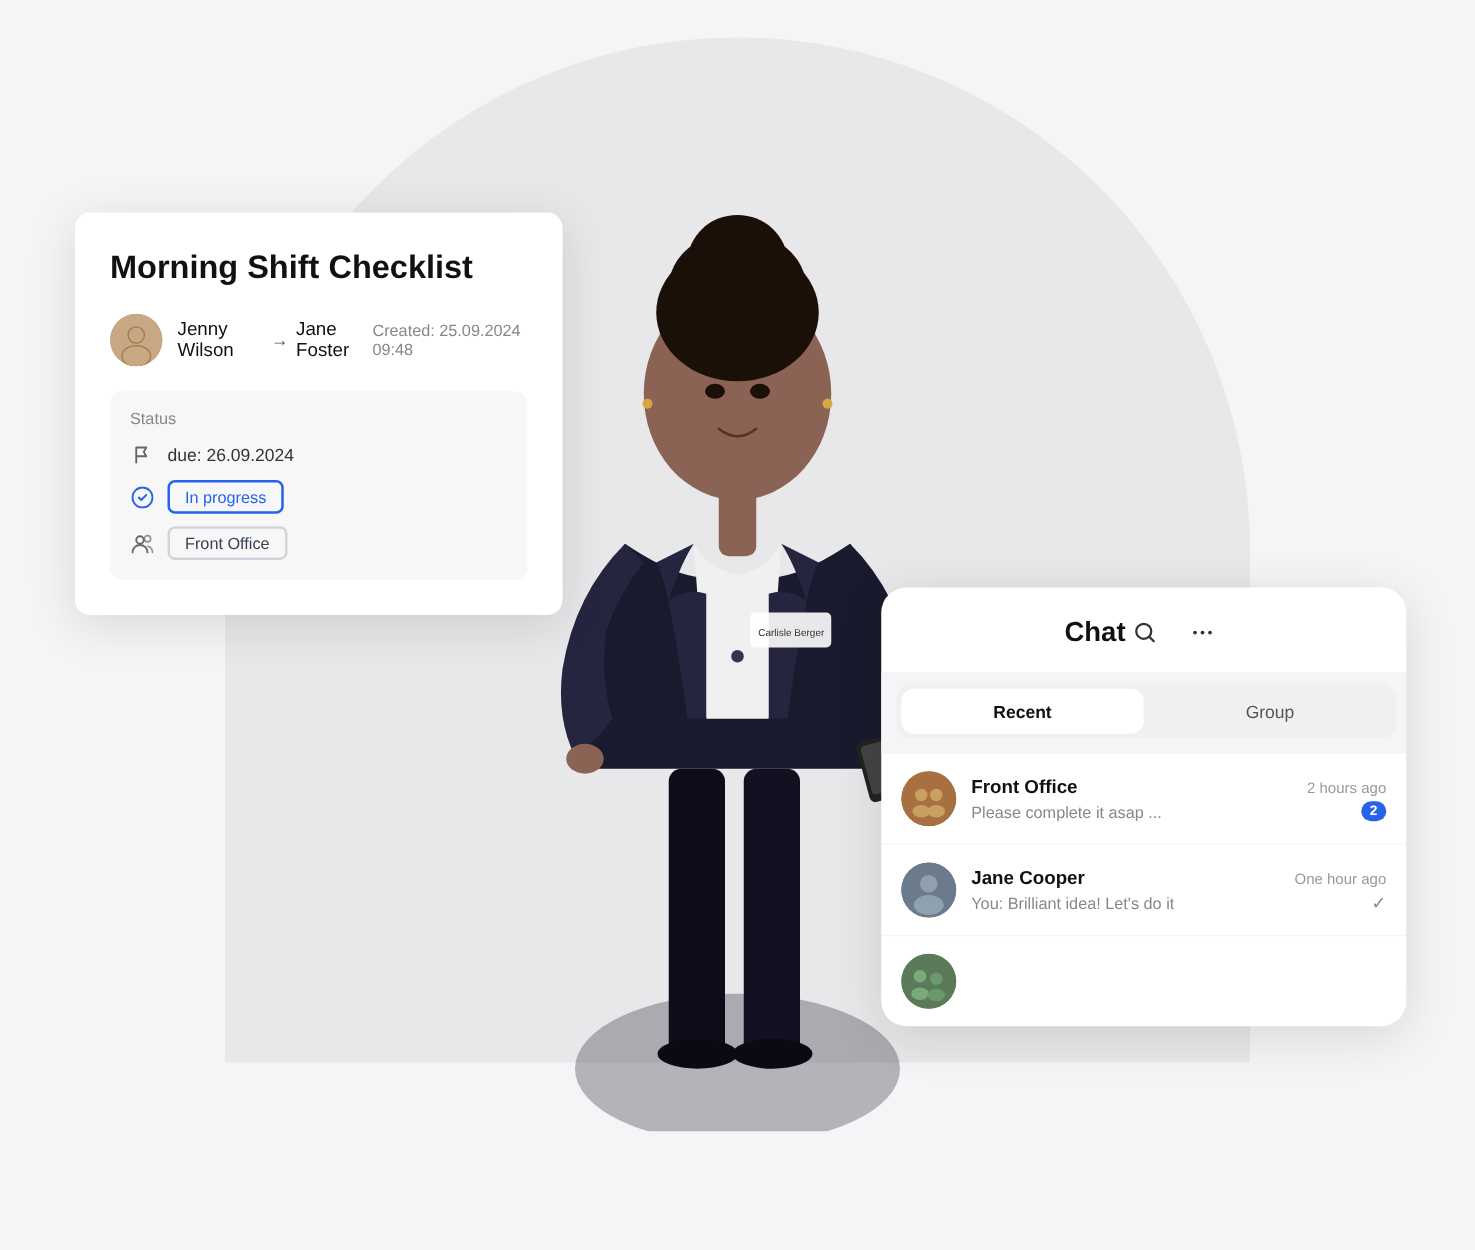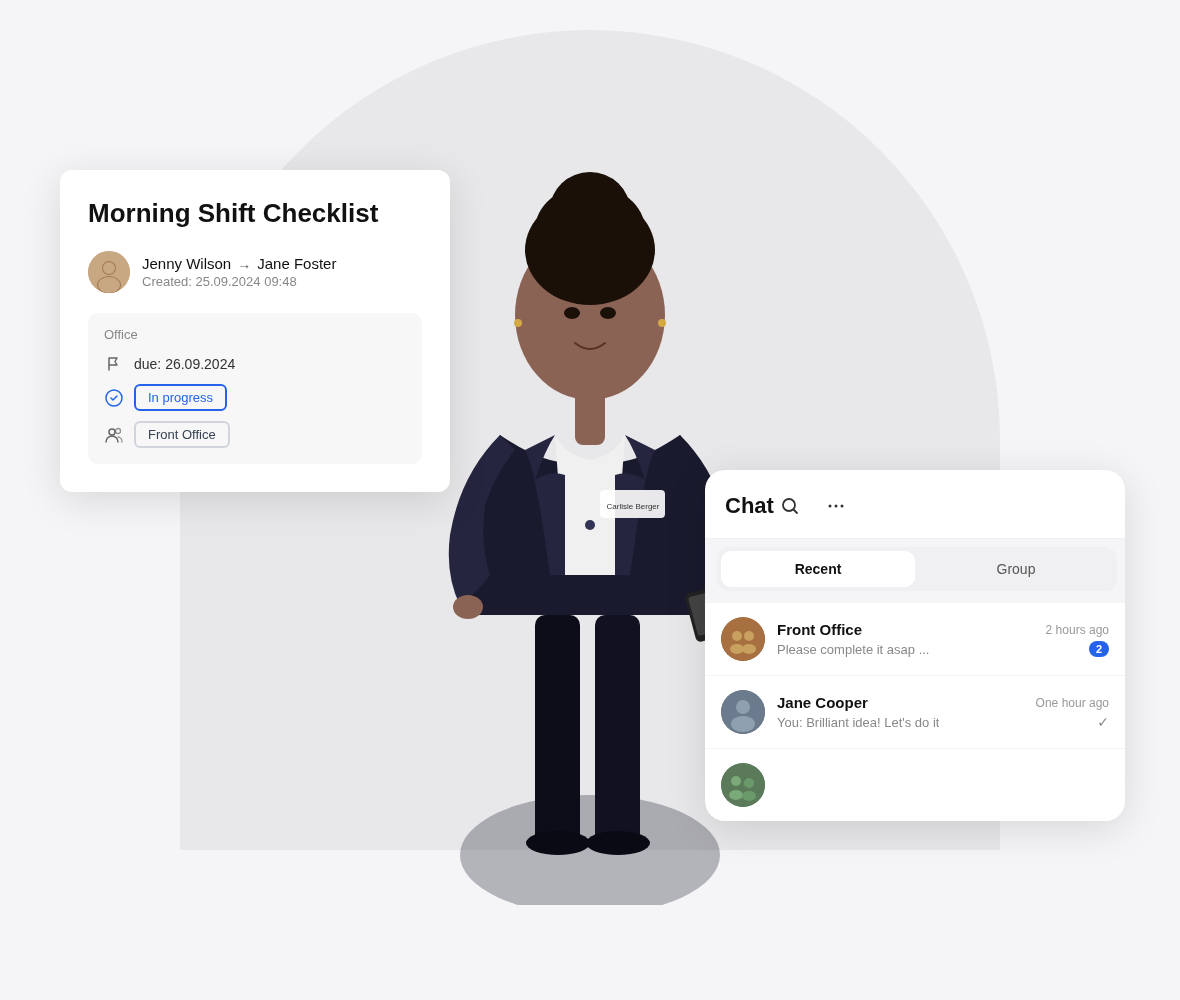--- a/index.html
+++ b/index.html
@@ -102,7 +102,6 @@
 
     .user-info {
       display: flex;
-      flex-direction: column;
     }
 
     .user-names {

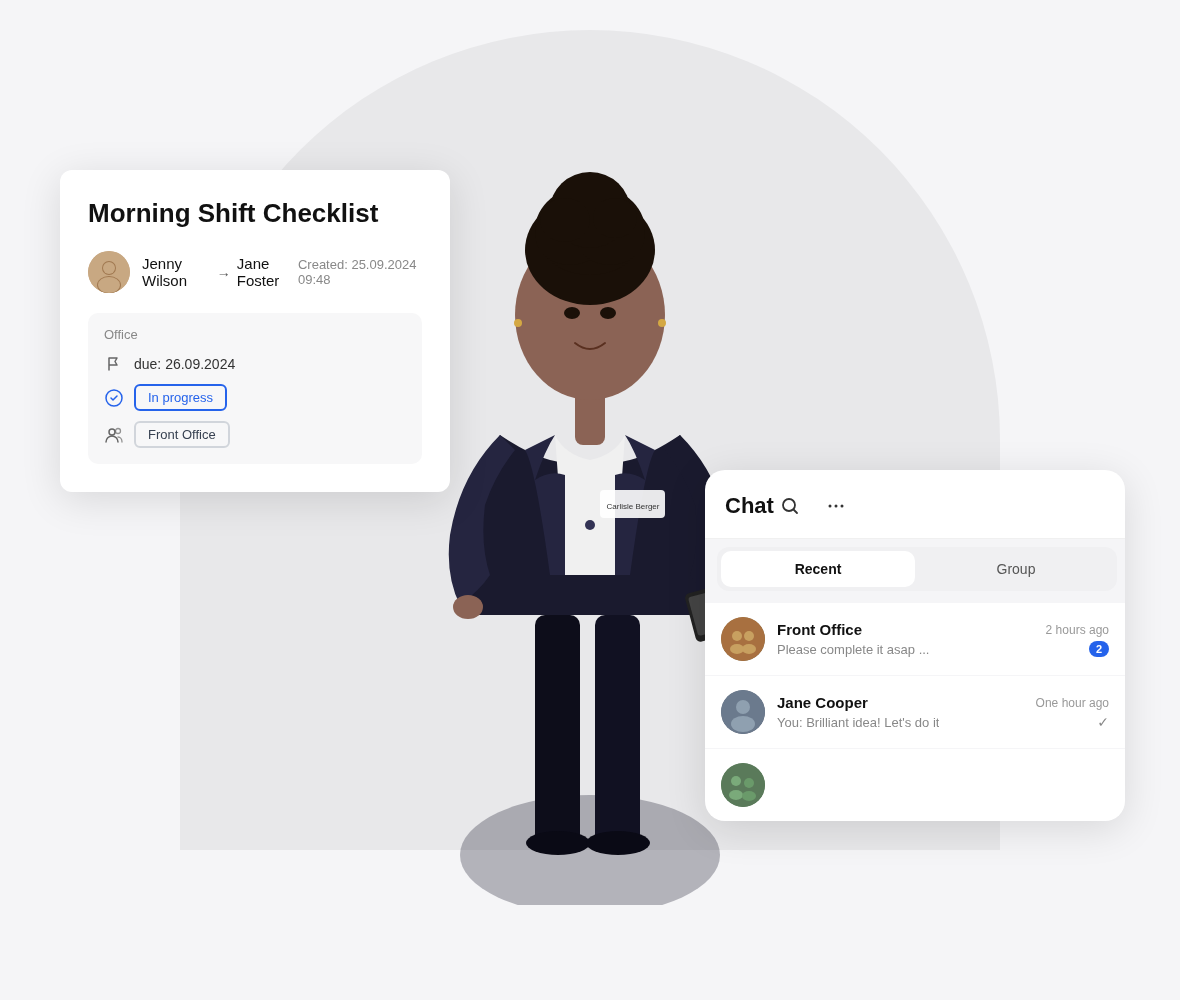--- a/index.html
+++ b/index.html
@@ -453,7 +453,7 @@
     </div>
 
     <div class="status-section">
-      <div class="status-label">Office</div>
+      <div class="status-label">Status</div>
 
       <div class="status-item">
         <div class="status-icon">

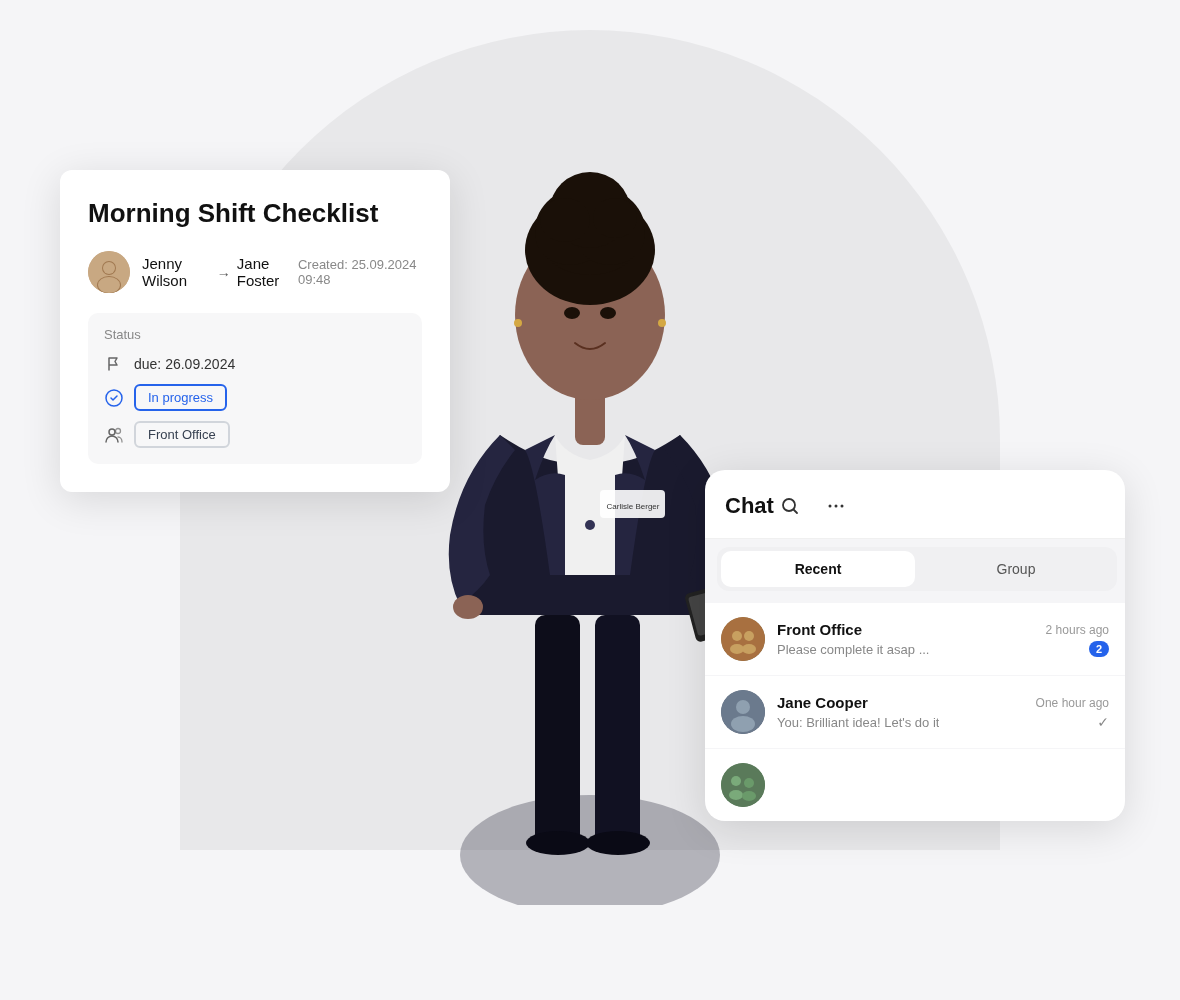--- a/index.html
+++ b/index.html
@@ -201,7 +201,7 @@
     .chat-header {
       display: flex;
       align-items: center;
-      justify-content: flex-start;
+      justify-content: center;
       padding: 20px 20px 16px 20px;
       border-bottom: 1px solid #f0f0f0;
     }

